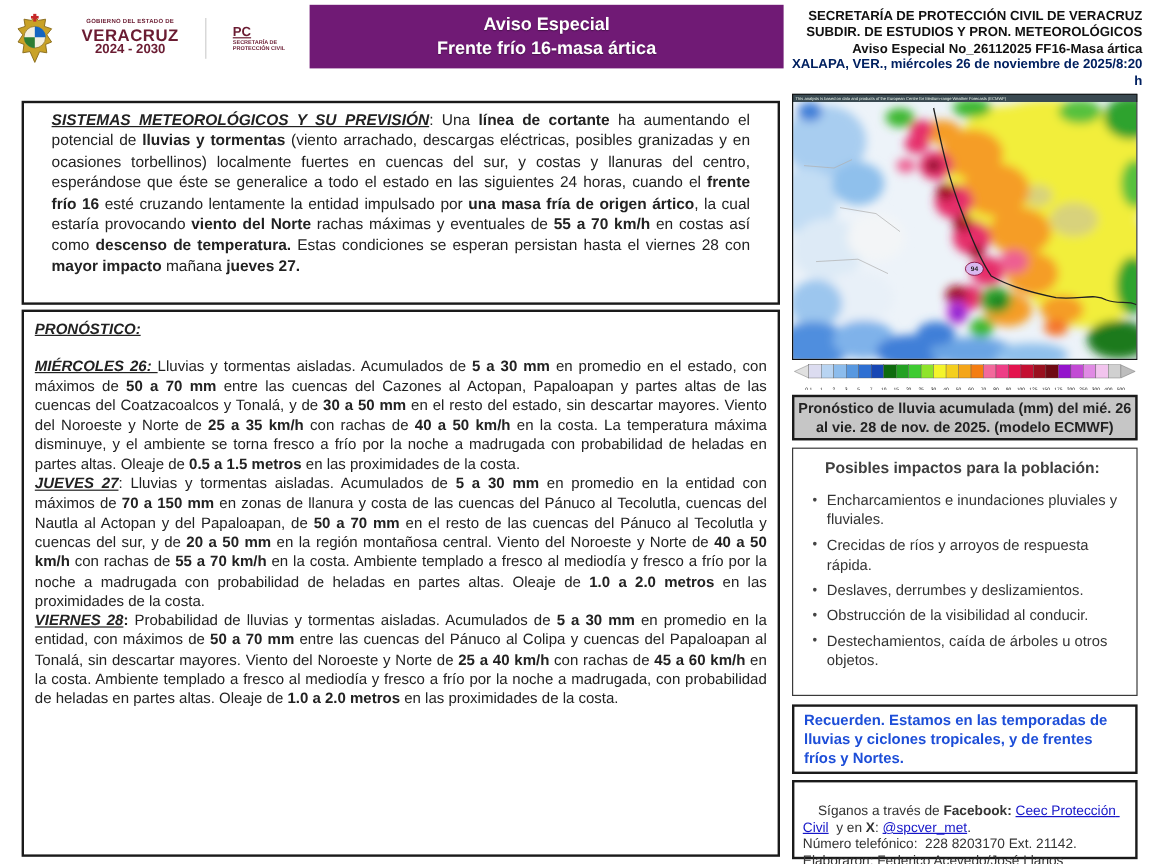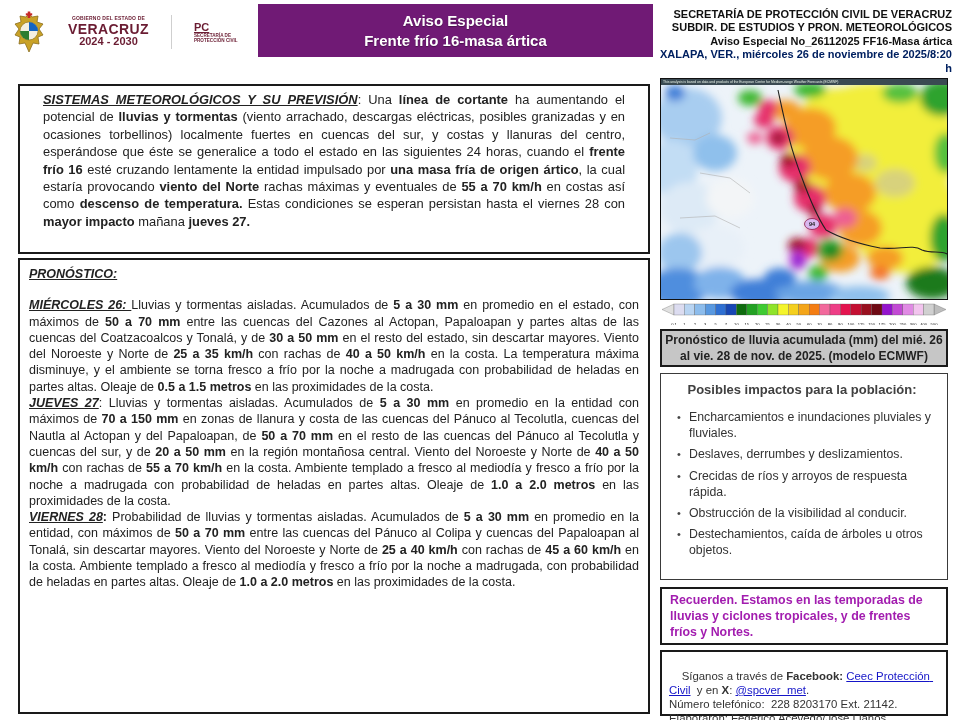--- a/index.html
+++ b/index.html
@@ -279,8 +279,8 @@
     <h3>Posibles impactos para la población:</h3>
     <ul>
         <li>Encharcamientos e inundaciones pluviales y fluviales.</li>
+        <li>Crecidas de ríos y arroyos de respuesta rápida.</li>
         <li>Deslaves, derrumbes y deslizamientos.</li>
-        <li>Crecidas de ríos y arroyos de respuesta rápida.</li>
         <li>Obstrucción de la visibilidad al conducir.</li>
         <li>Destechamientos, caída de árboles u otros objetos.</li>
       </ul>

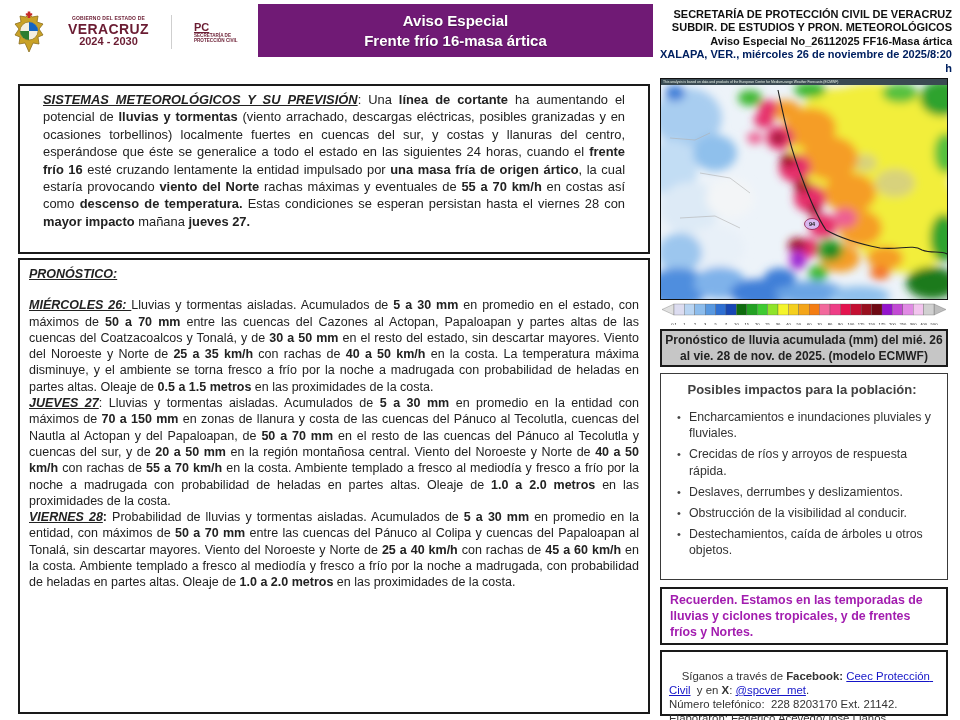--- a/index.html
+++ b/index.html
@@ -58,7 +58,7 @@
   .impacts li::before{content:"•";position:absolute;left:0;top:0;font-size:11px;color:#444;}
   .remember{left:660px;top:587px;width:288px;height:58px;border:2px solid #1a1a1a;
             box-sizing:border-box;padding:4px 8px;font-weight:700;font-size:12.4px;
-            line-height:15.8px;color:#a21caf;}
+            line-height:15.8px;color:#1d4ed8;}
   .footerbox{left:660px;top:650px;width:288px;height:66px;border:2px solid #1a1a1a;
              box-sizing:border-box;padding:4px 7px;font-size:11.4px;line-height:13.9px;
              color:#333;white-space:pre-wrap;}

